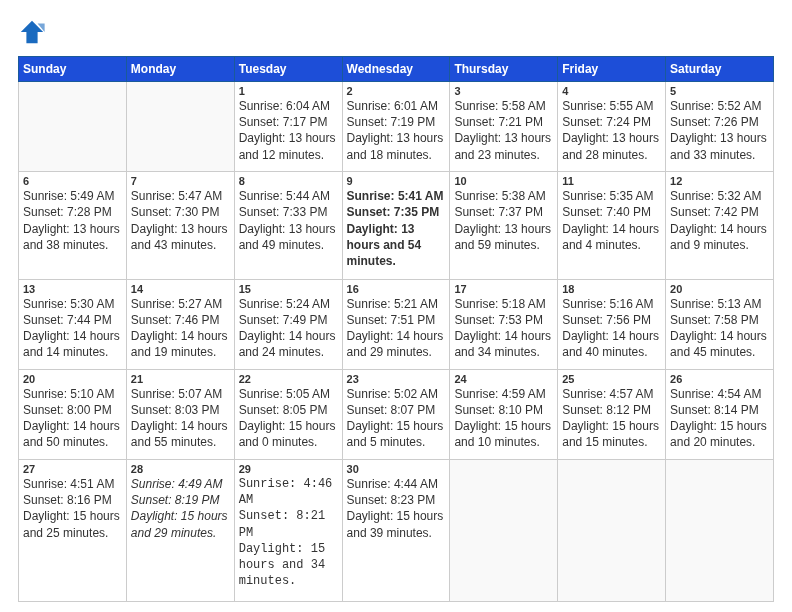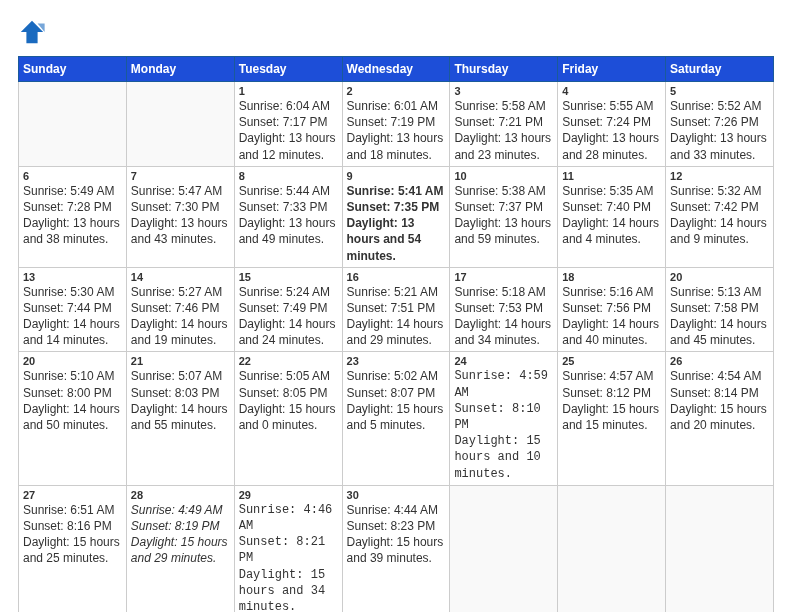--- a/index.html
+++ b/index.html
@@ -209,7 +209,7 @@
           <td><span class="day-num">23</span><span class="day-info" style="white-space: pre-line;">Sunrise: 5:02 AM
 Sunset: 8:07 PM
 Daylight: 15 hours and 5 minutes.</span></td>
-          <td><span class="day-num">24</span><span class="day-info" style="white-space: pre-line; font-family: Liberation Mono, monospace;">Sunrise: 4:59 AM
+          <td><span class="day-num">24</span><span class="day-info" style="white-space: pre-line;">Sunrise: 4:59 AM
 Sunset: 8:10 PM
 Daylight: 15 hours and 10 minutes.</span></td>
           <td><span class="day-num">25</span><span class="day-info" style="white-space: pre-line;">Sunrise: 4:57 AM

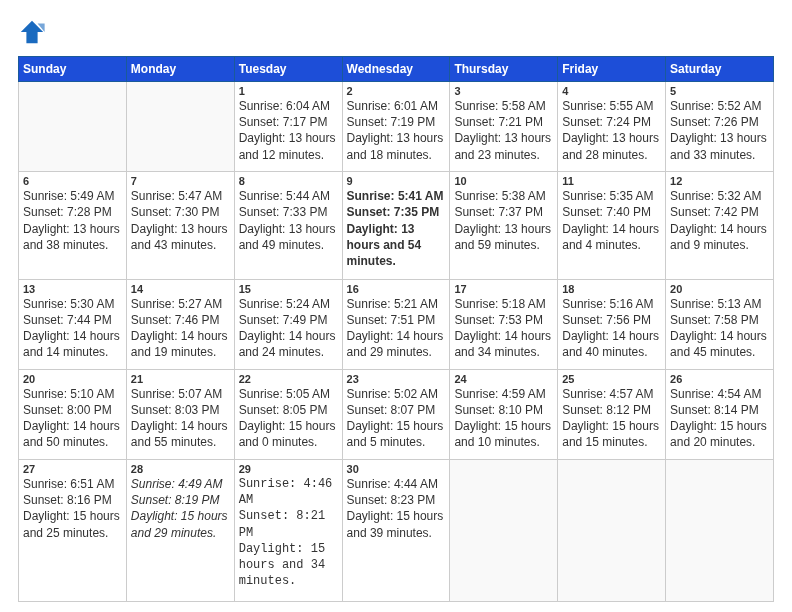--- a/index.html
+++ b/index.html
@@ -220,7 +220,7 @@
 Daylight: 15 hours and 20 minutes.</span></td>
         </tr>
         <tr>
-          <td><span class="day-num">27</span><span class="day-info" style="white-space: pre-line;">Sunrise: 6:51 AM
+          <td><span class="day-num">27</span><span class="day-info" style="white-space: pre-line;">Sunrise: 4:51 AM
 Sunset: 8:16 PM
 Daylight: 15 hours and 25 minutes.</span></td>
           <td><span class="day-num">28</span><span class="day-info" style="white-space: pre-line; font-style: italic;">Sunrise: 4:49 AM

